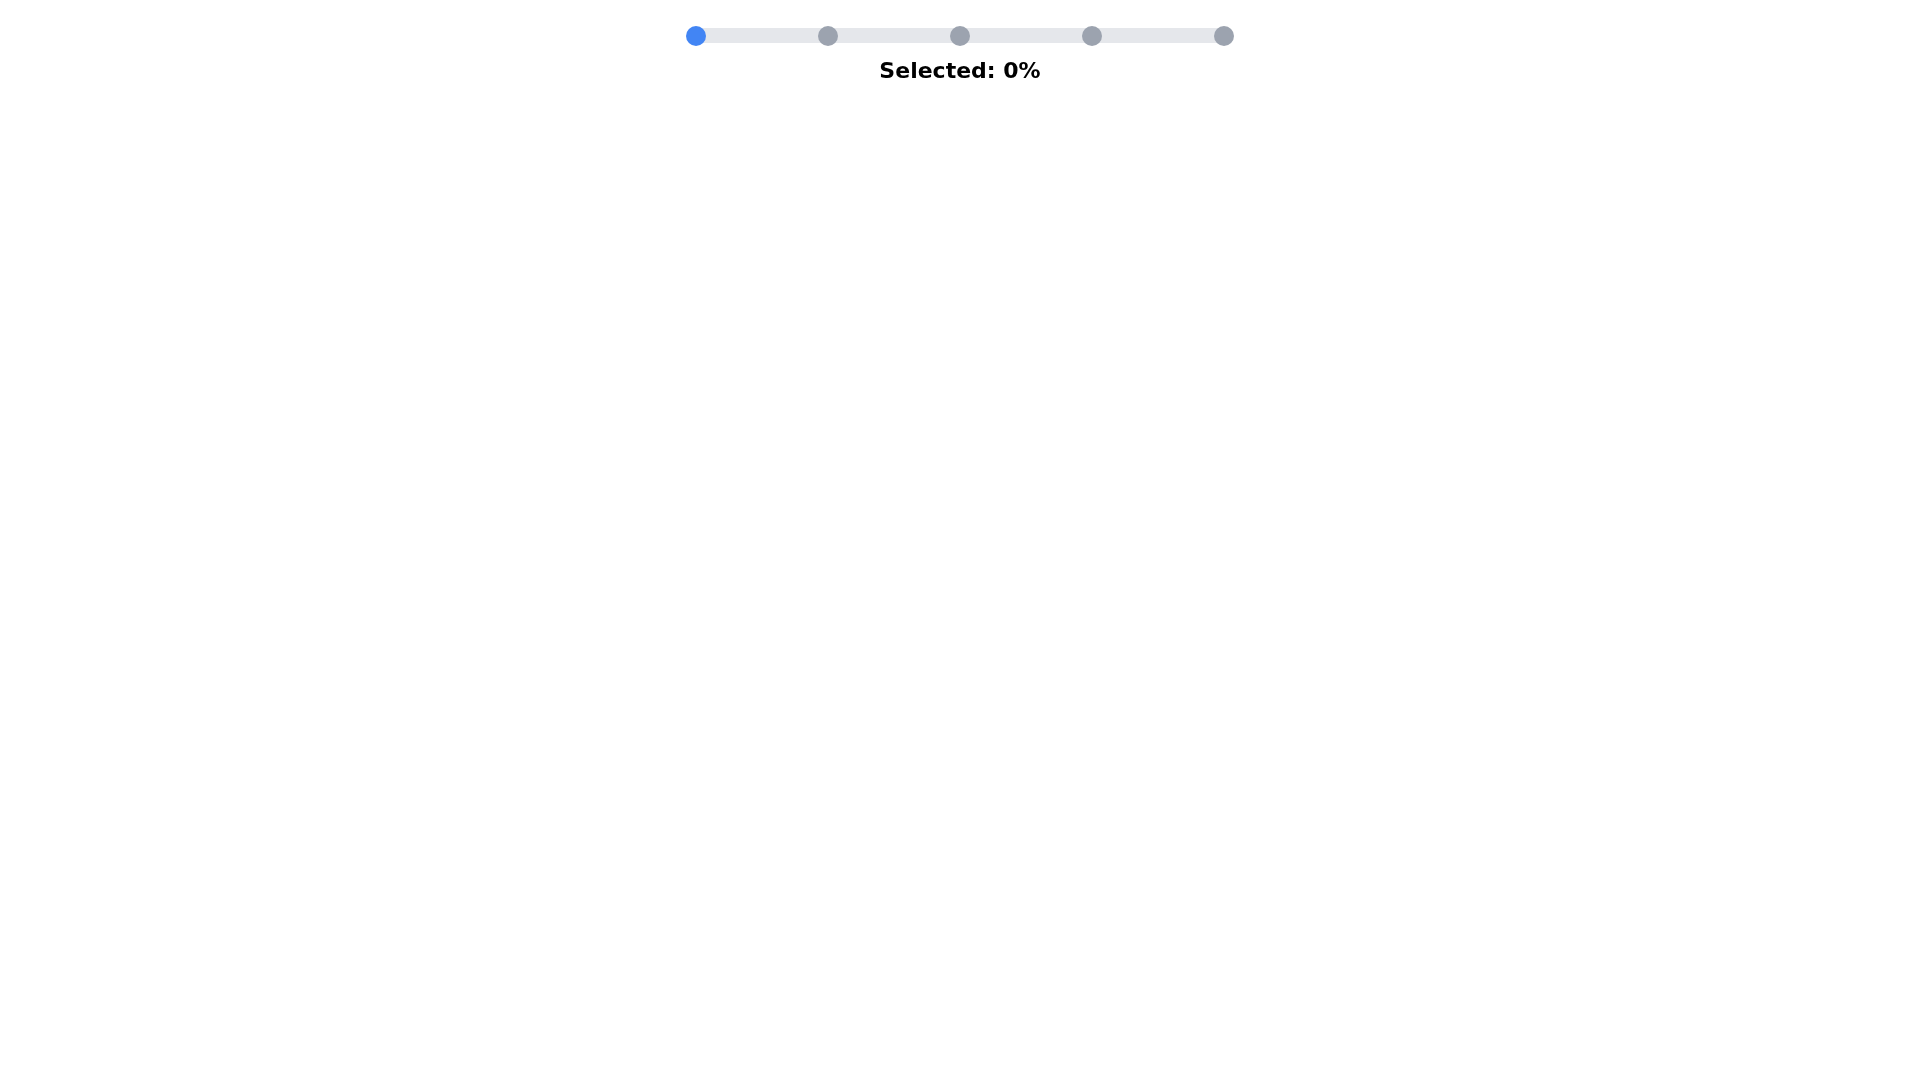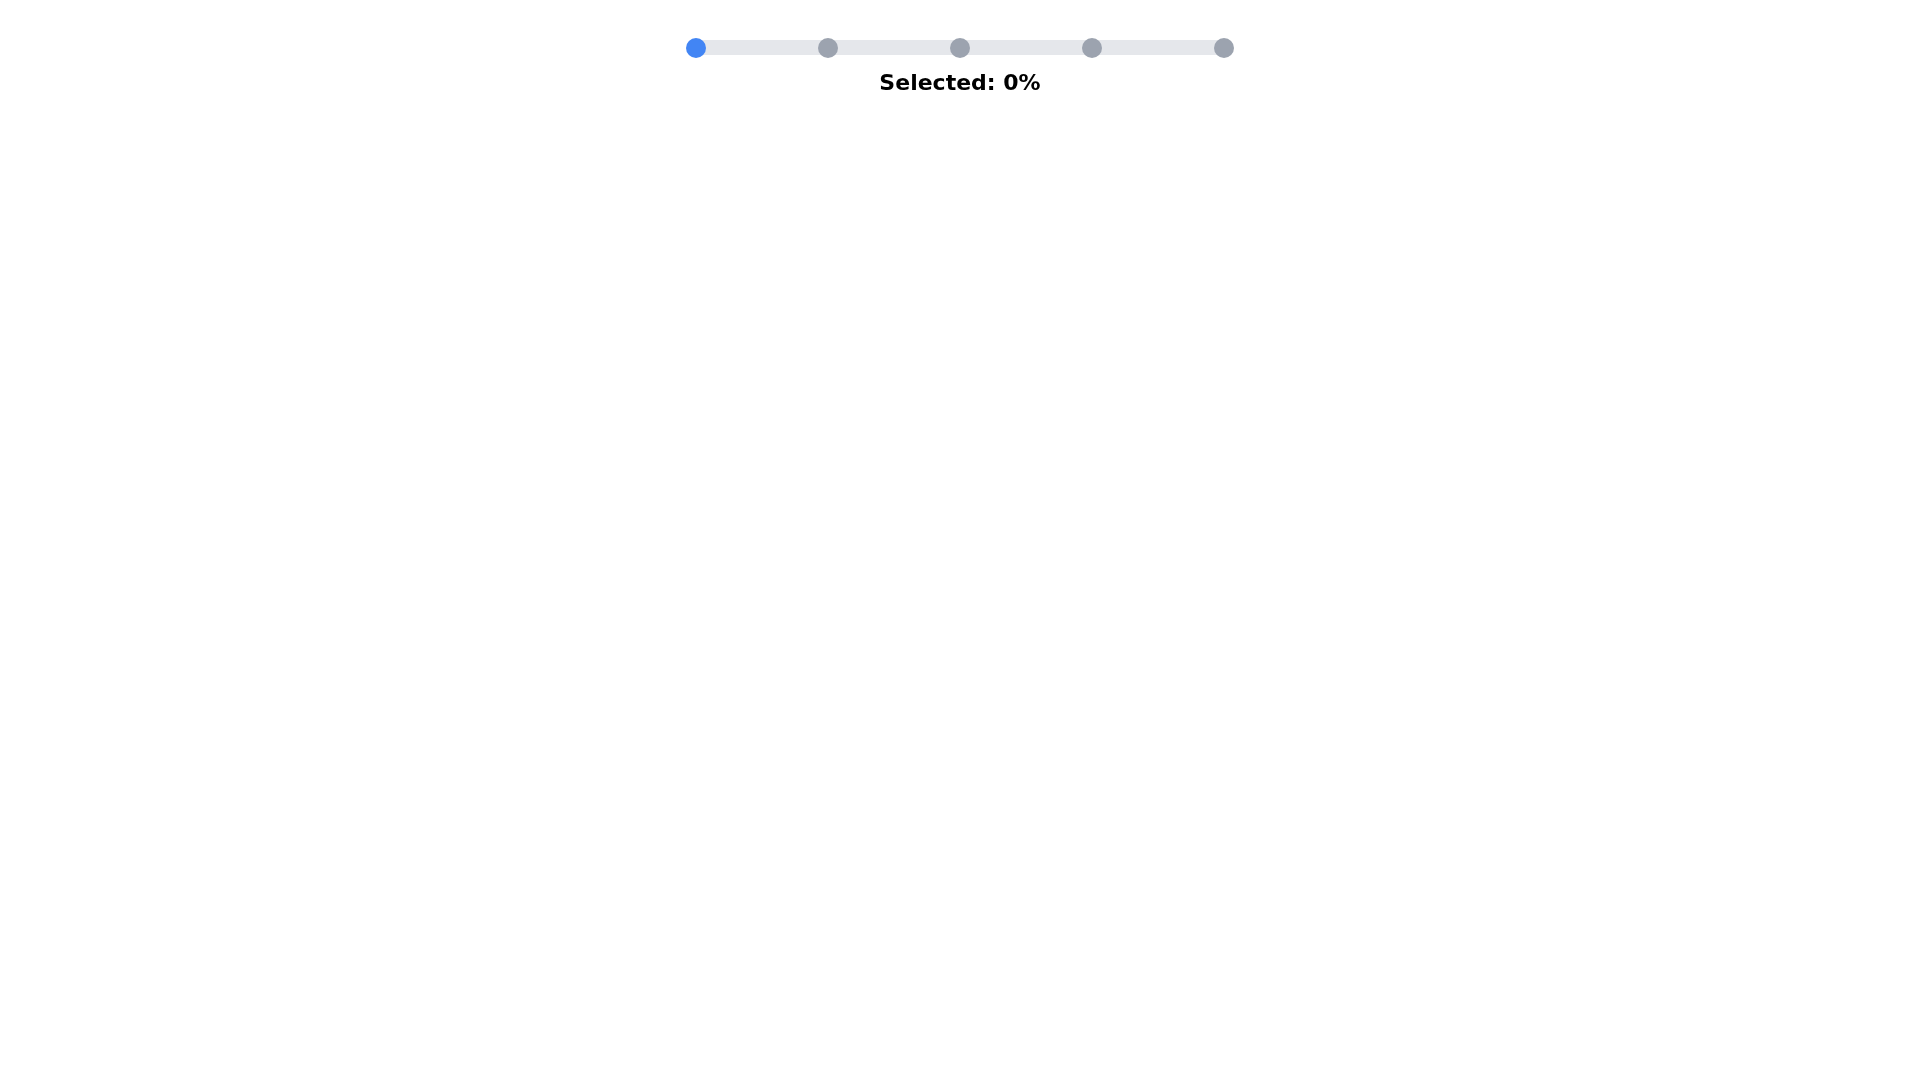--- a/index.html
+++ b/index.html
@@ -14,7 +14,7 @@
 
   .slider-wrap {
     width: 528px;
-    margin: 16px auto;
+    margin: 4px auto;
     padding-top: 24px;
   }
 

